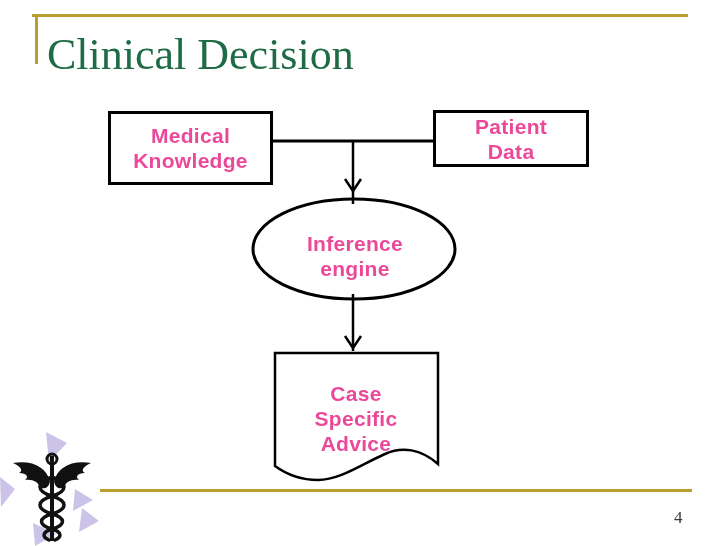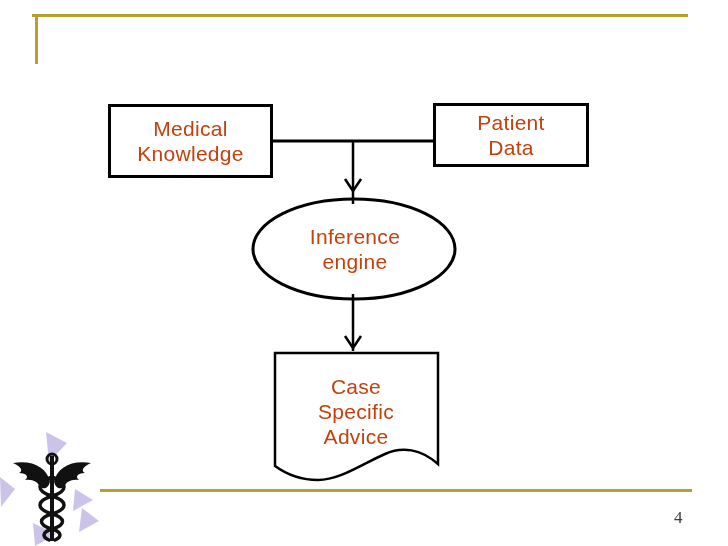--- a/index.html
+++ b/index.html
@@ -45,6 +45,7 @@
   <div class="accent accent-left"></div>
   <div class="accent accent-bottom"></div>
 
+  <h1 class="title">Clinical Decision</h1>
 
   <svg class="diagram-svg" width="728" height="546" viewBox="0 0 728 546">
 

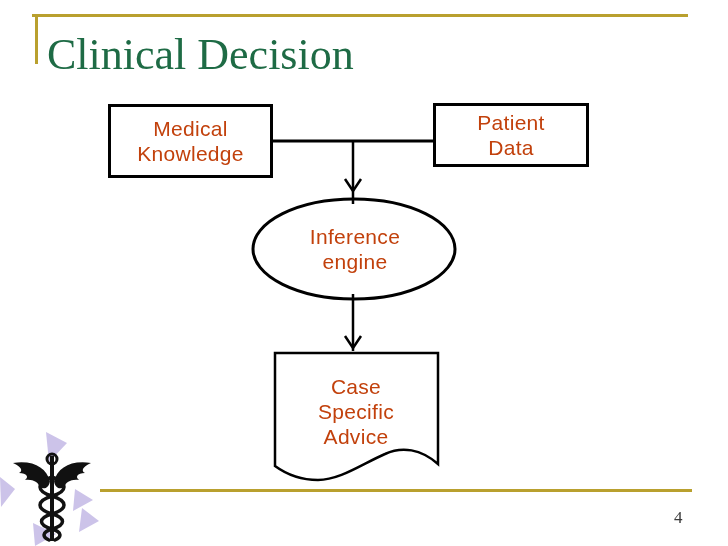--- a/index.html
+++ b/index.html
@@ -22,8 +22,8 @@
 
   .node {
     position:absolute; z-index:2; display:flex; align-items:center; justify-content:center;
-    text-align:center; font-weight:normal; color:#c2410c;
-    font-size:21px; line-height:25px; letter-spacing:0.3px; white-space:pre-line;
+    text-align:center; font-weight:bold; color:#ec4899;
+    font-size:21px; line-height:25px; letter-spacing:0.3px; white-space:pre-line;margin-top:7px;
   }
   .rect-node { border:3px solid #000; background:#fff; box-sizing:border-box; }
   .node-medical   { left:108px; top:104px; width:165px; height:74px; }

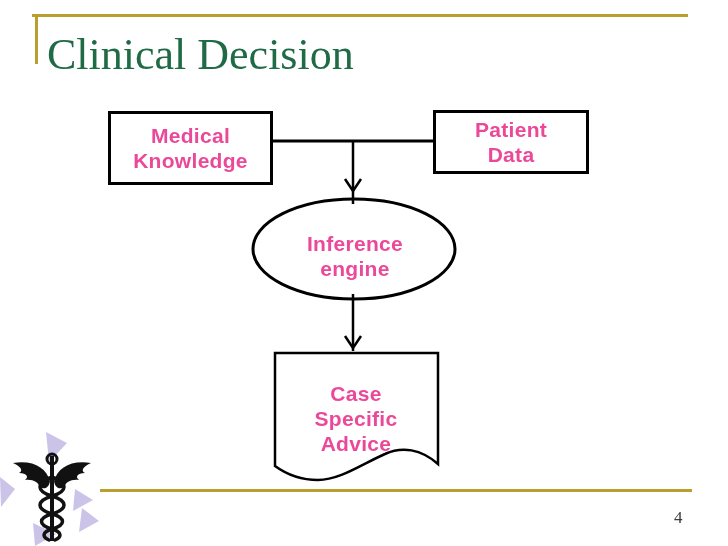--- a/index.html
+++ b/index.html
@@ -27,7 +27,7 @@
   }
   .rect-node { border:3px solid #000; background:#fff; box-sizing:border-box; }
   .node-medical   { left:108px; top:104px; width:165px; height:74px; }
-  .node-patient   { left:433px; top:103px; width:156px; height:64px; }
+  .node-patient   { left:433px; top:103px; width:156px; height:57px; }
   .label-inference { left:254px; top:199px; width:202px; height:100px; }
   .label-advice    { left:276px; top:363px; width:160px; height:96px; }
 

